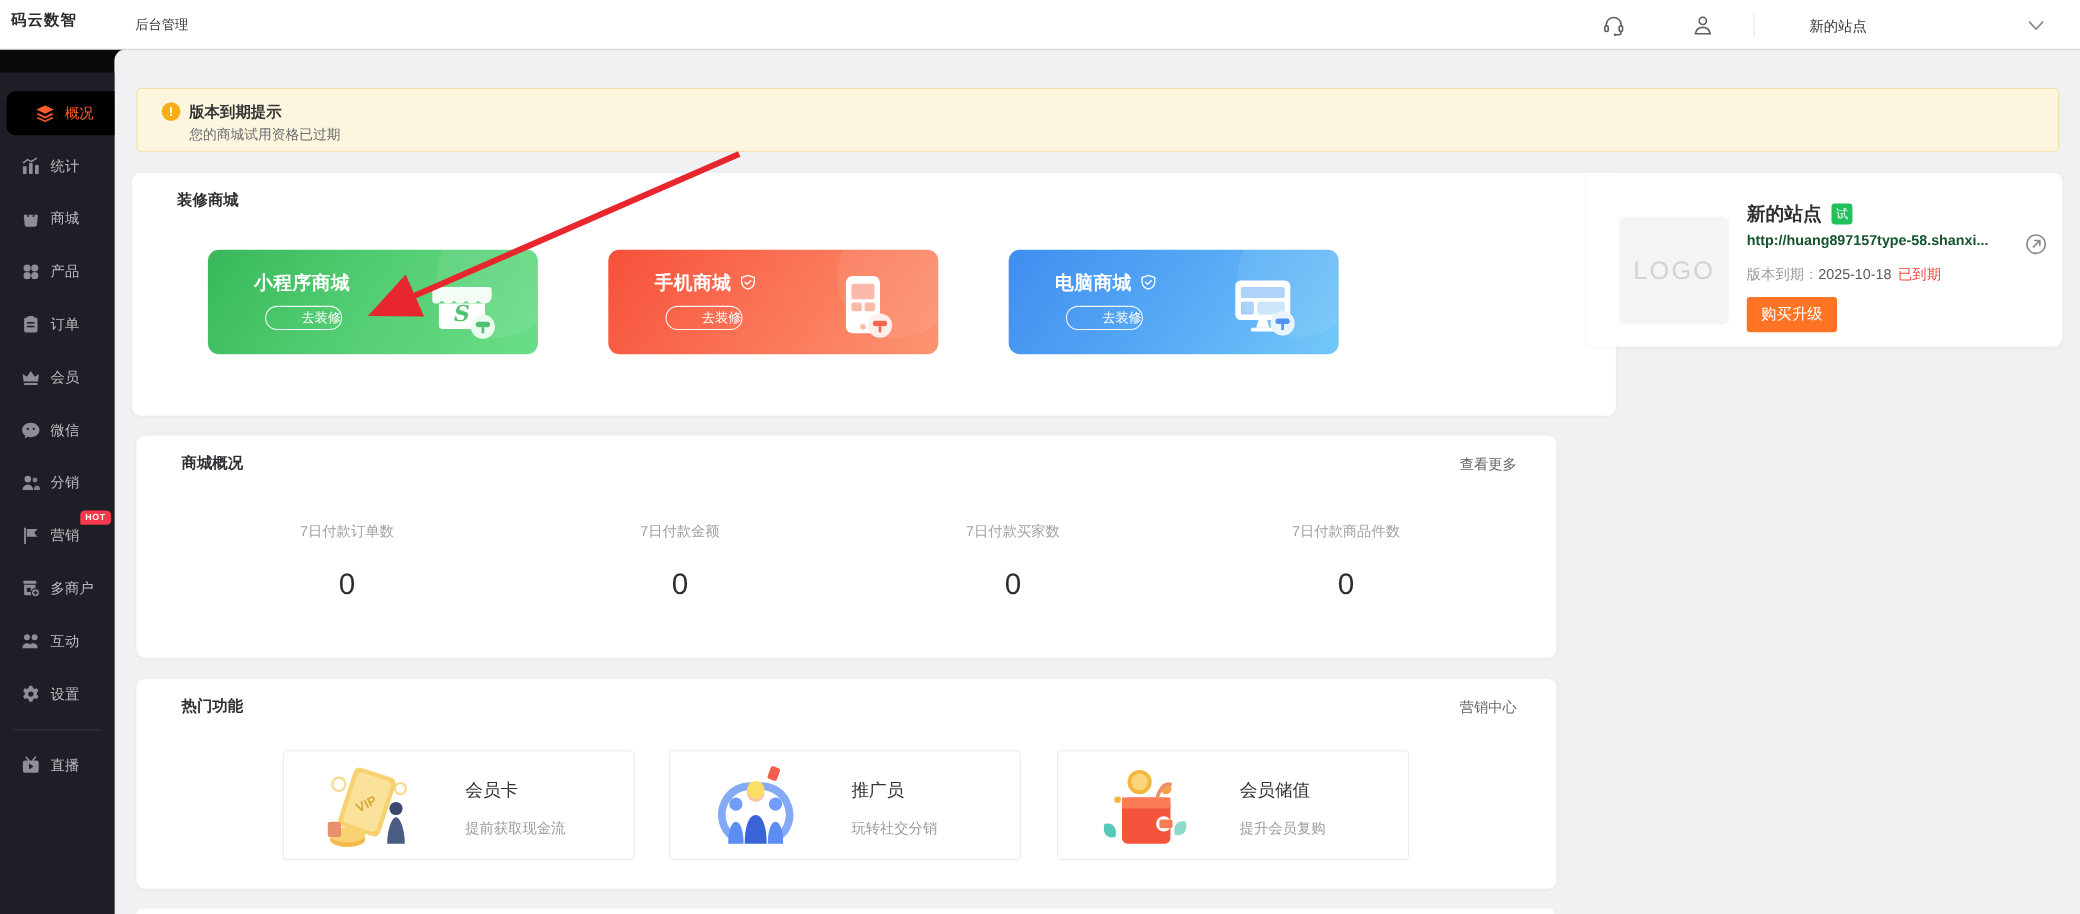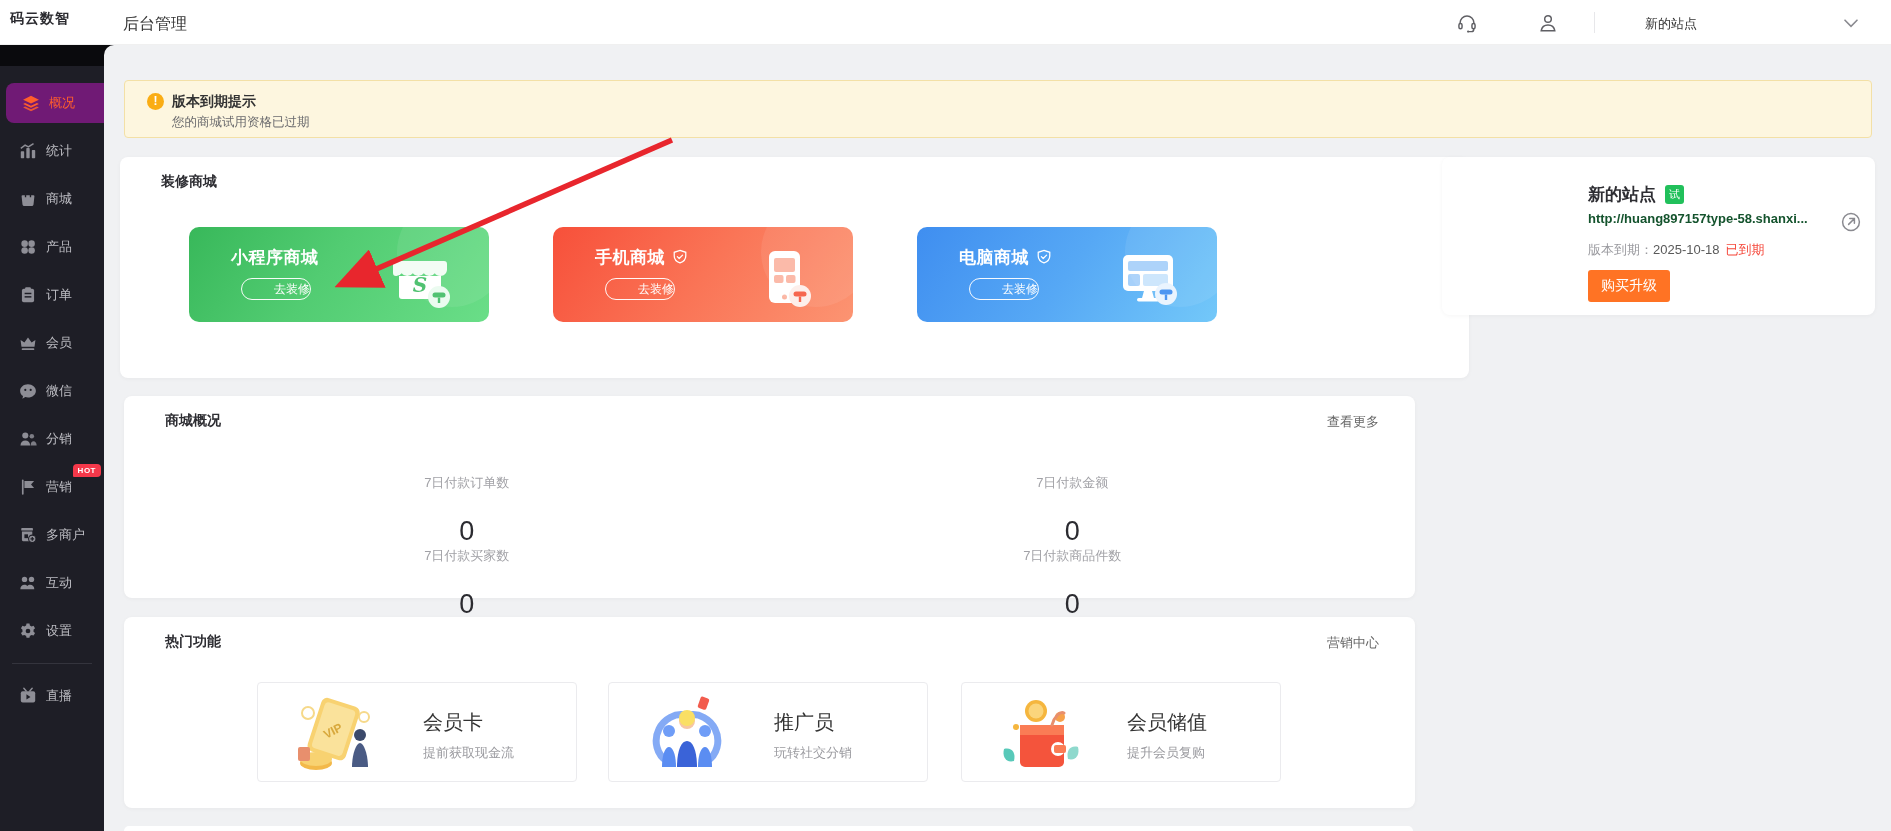--- a/index.html
+++ b/index.html
@@ -11,7 +11,7 @@
   .header { position:absolute; left:0; top:0; width:1891px; height:45px; background:#fff;
     border-bottom:1px solid #f0f0f0; z-index:20; }
   .logo { position:absolute; left:10px; top:10px; font-size:14px; font-weight:bold; color:#2b2b30; letter-spacing:1px; }
-  .logo-sub { position:absolute; left:123px; top:14px; font-size:16px; color:#333; }
+  .logo-sub { position:absolute; left:123px; top:14px; font-size:12px; color:#333; }
   .hdr-icon { position:absolute; top:12px; width:22px; height:22px; color:#5f5f64; cursor:pointer; }
   .hdr-headset { left:1456px; }
   .hdr-user { left:1537px; }

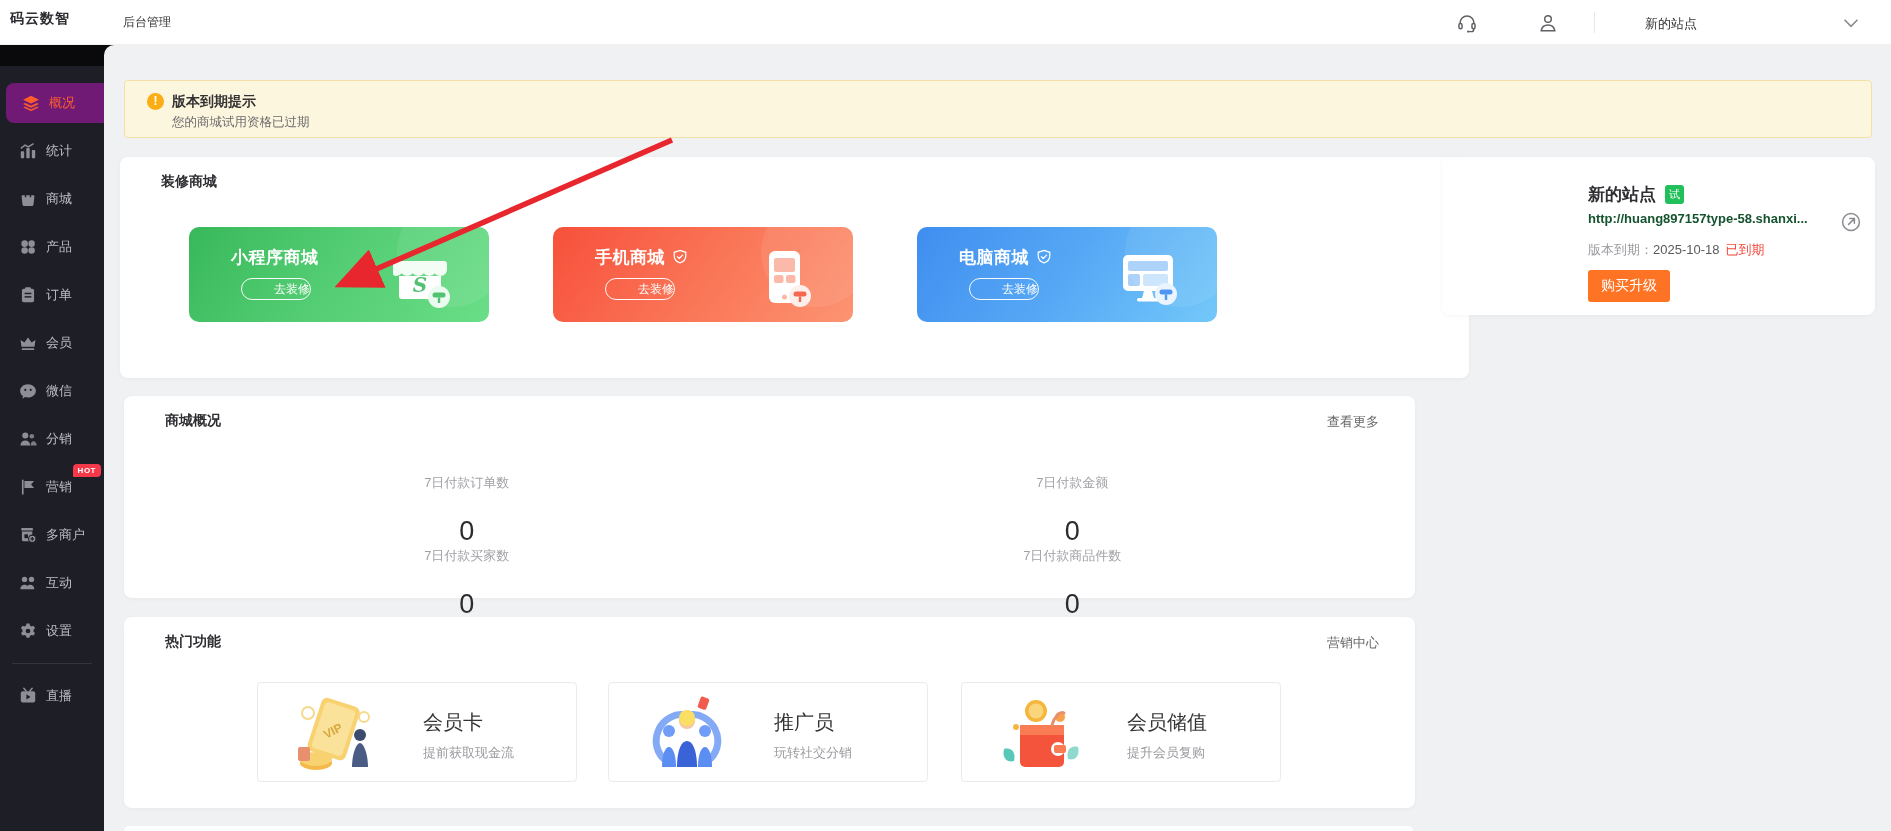--- a/index.html
+++ b/index.html
@@ -26,7 +26,7 @@
     color:#bdbdc3; cursor:pointer; }
   .side-item .s-ico { width:18px; height:18px; color:#8e8e96; flex:0 0 18px; }
   .side-item .s-lbl { margin-left:9px; font-size:13px; white-space:nowrap; }
-  .side-item.active { background:#701a75; margin-left:6px; padding-left:16px; height:40px; margin-top:4px; margin-bottom:4px;
+  .side-item.active { background:#000000; margin-left:6px; padding-left:26px; height:40px; margin-top:4px; margin-bottom:4px;
     border-radius:8px 0 0 8px; color:#ff5e2c; }
   .side-item.active .s-ico { color:#ff5e2c; }
   .side-list { padding-top:13px; }

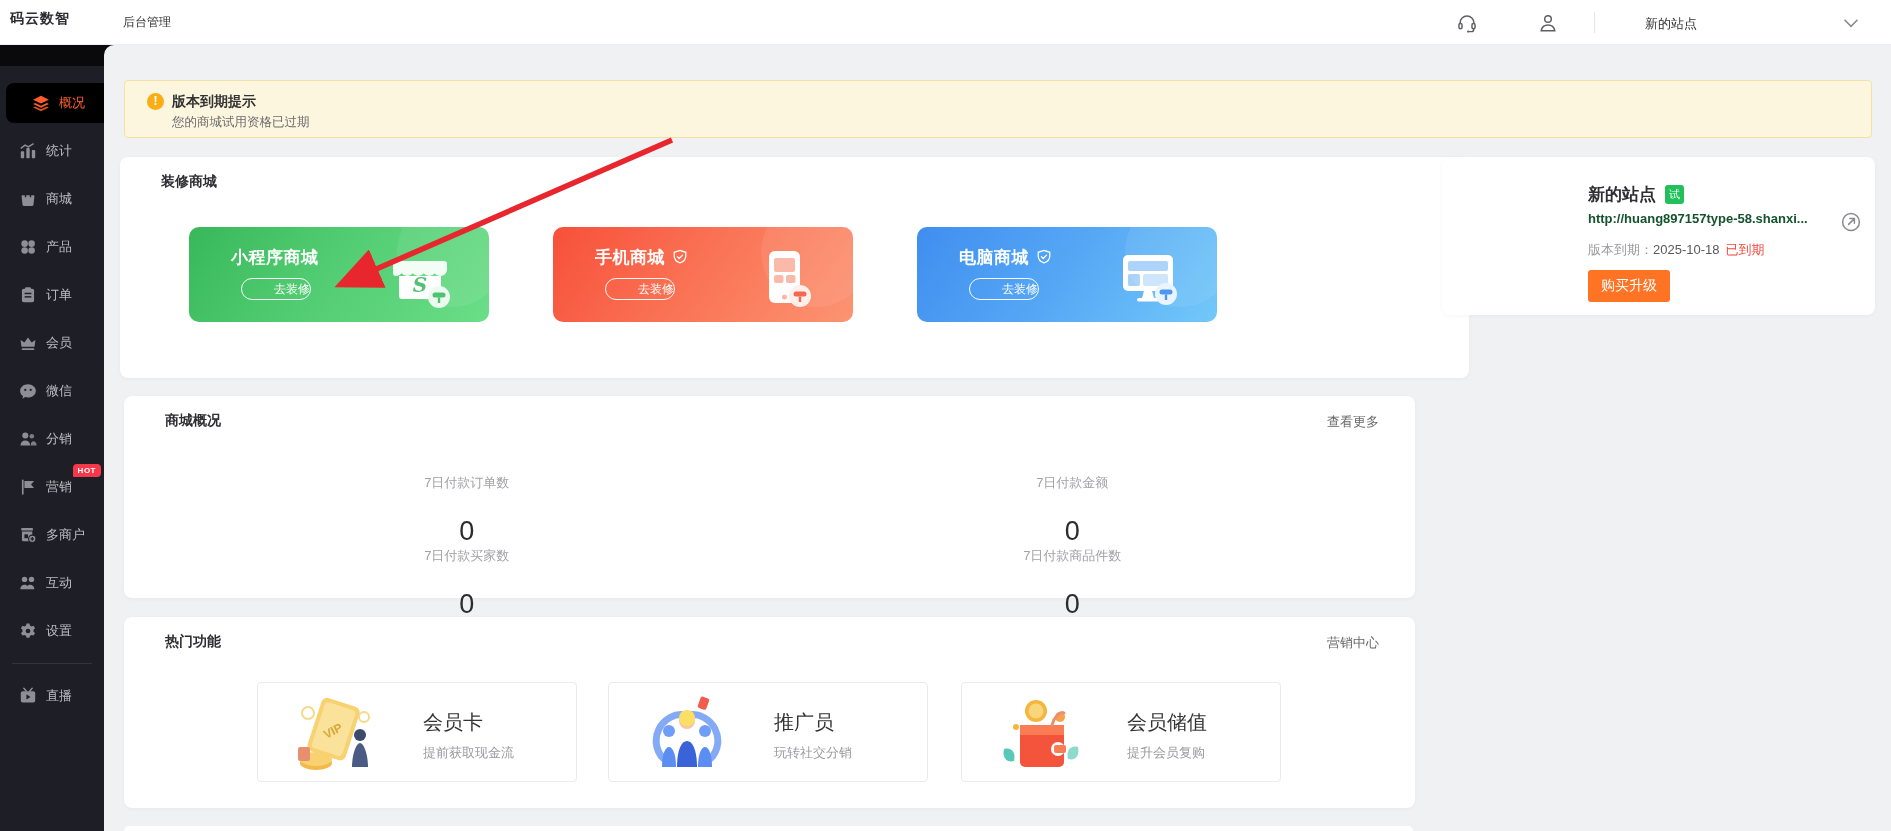--- a/index.html
+++ b/index.html
@@ -355,6 +355,7 @@
   </div>
 
   <div class="panel" style="left:1442px; top:157px; width:433px; height:158px;">
+    <div class="logo-box">LOGO</div>
     <div class="site-name"><span>新的站点</span><span class="trial-badge">试</span></div>
     <div class="site-url">http://huang897157type-58.shanxi...</div>
     <div class="ext-ico">

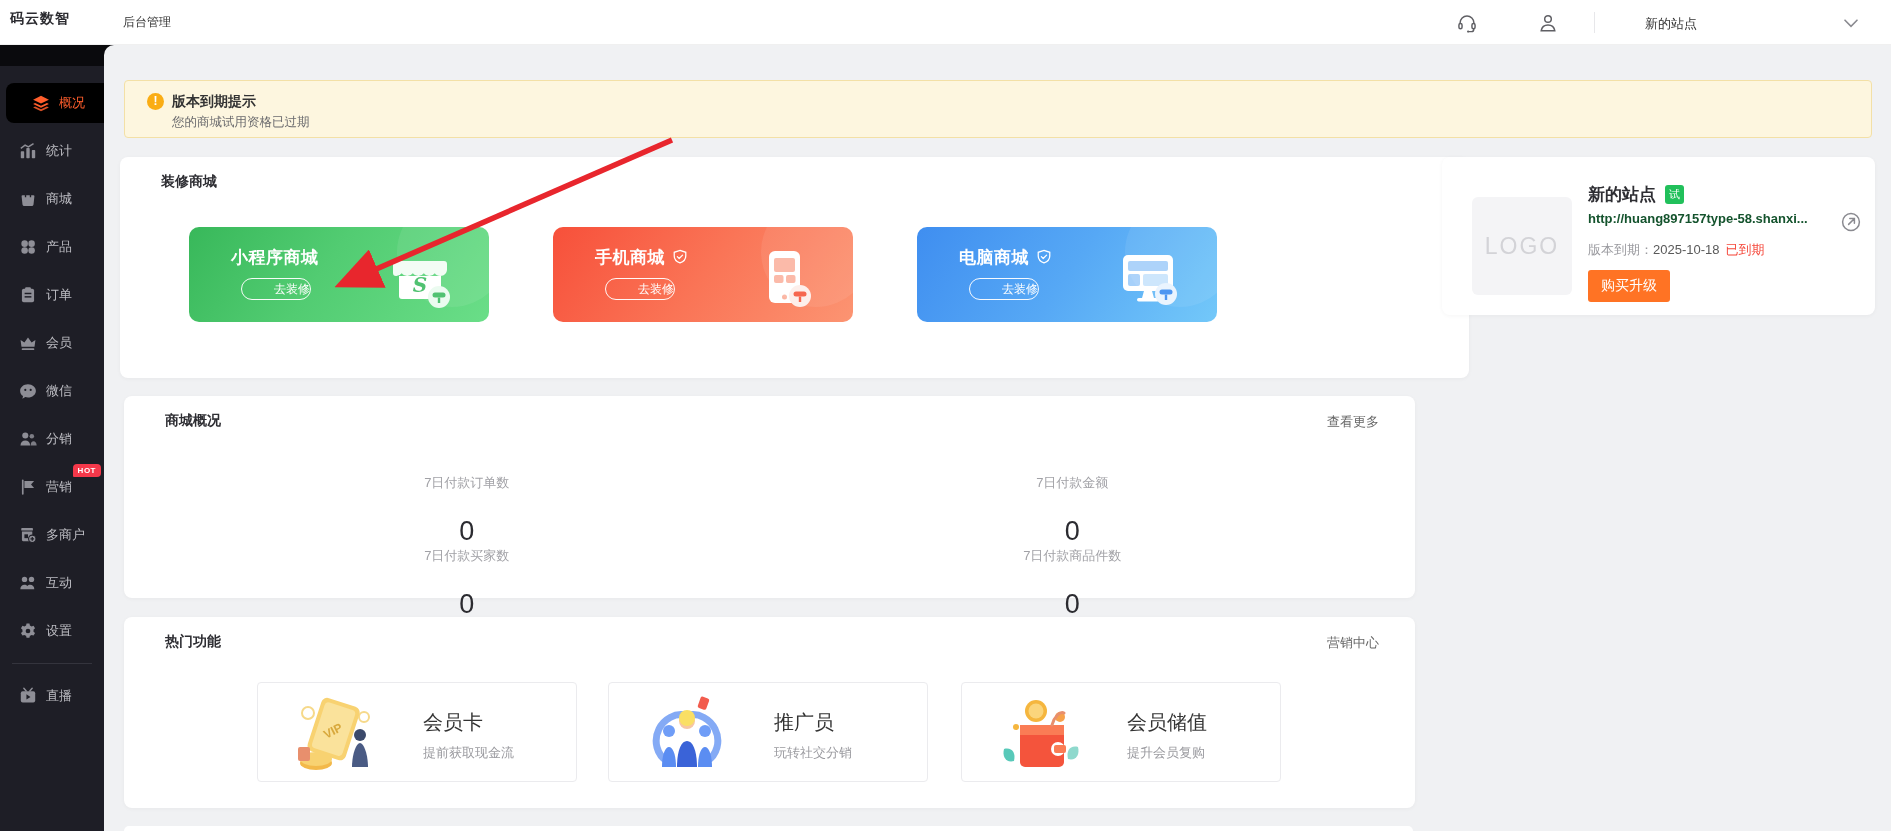--- a/index.html
+++ b/index.html
@@ -79,7 +79,7 @@
     padding:7px 13px; border-radius:3px; border:none; cursor:pointer; }
 
   
-  .stats-grid { position:absolute; left:40px; right:40px; top:78px; display:grid; grid-template-columns:repeat(2,1fr); }
+  .stats-grid { position:absolute; left:40px; right:40px; top:78px; display:grid; grid-template-columns:repeat(4,1fr); }
   .stat { text-align:center; }
   .stat-lbl { font-size:13px; color:#a1a1a6; }
   .stat-val { margin-top:24px; font-size:27px; color:#2b2b30; }

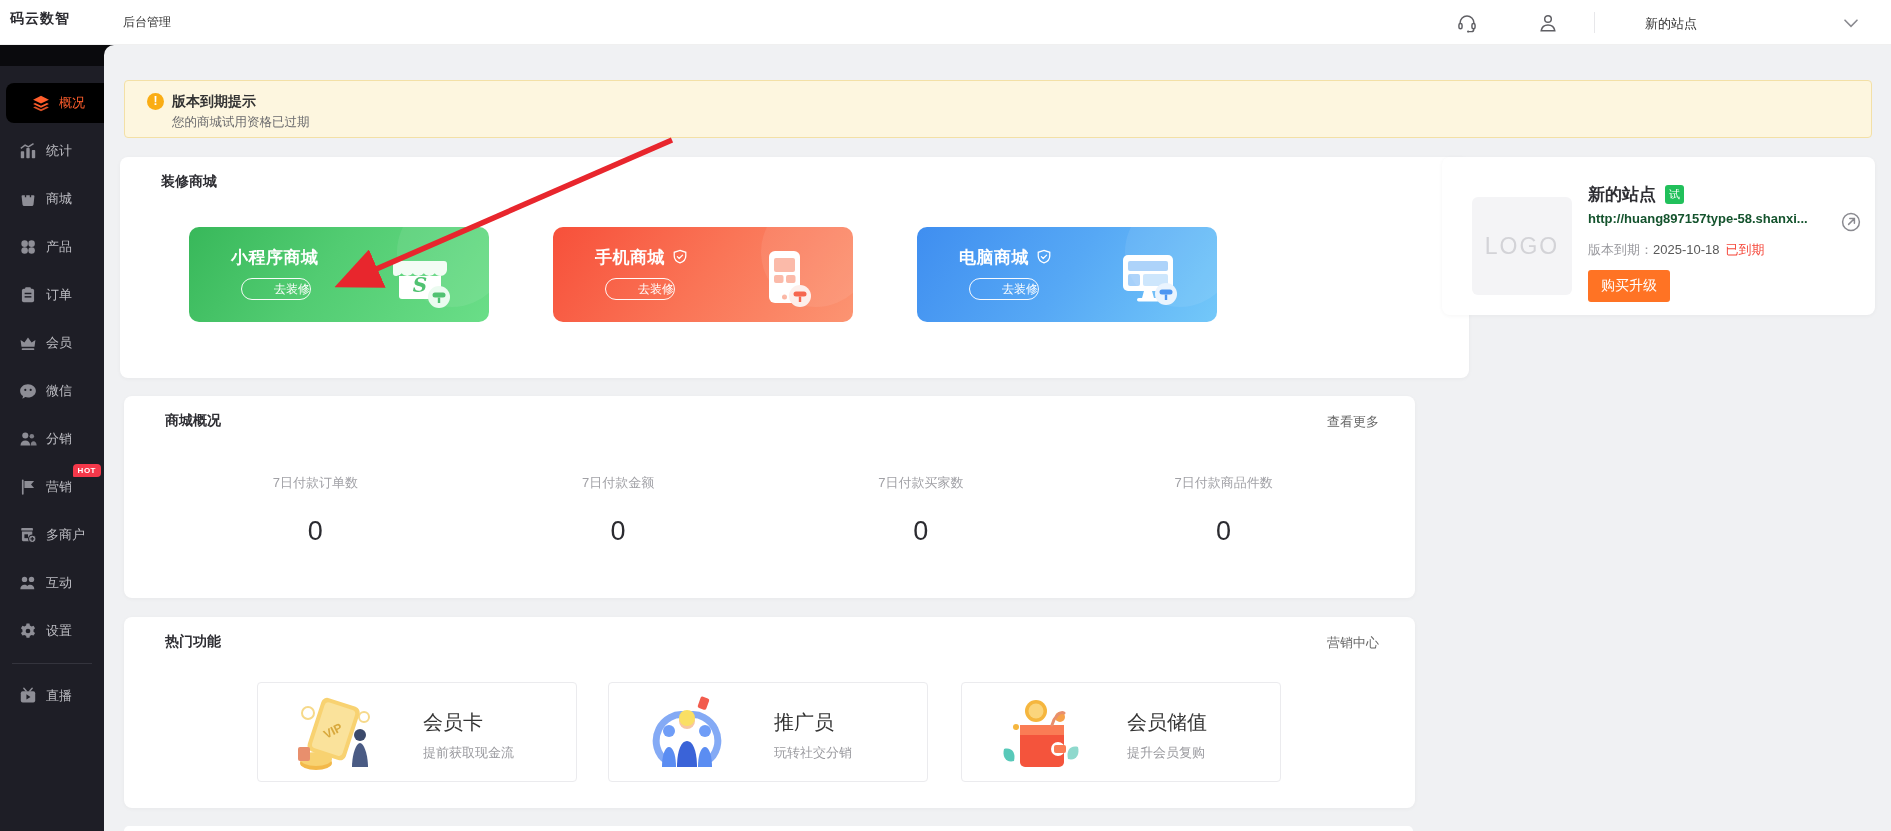--- a/index.html
+++ b/index.html
@@ -88,7 +88,7 @@
   .hot-card { position:absolute; top:65px; width:320px; height:100px; border:1px solid #ebebee; border-radius:4px;
     background:#fff; cursor:pointer; }
   .hot-card .illus { position:absolute; left:28px; top:8px; width:100px; height:84px; }
-  .hot-title { position:absolute; left:165px; top:26px; font-size:20px; color:#333; }
+  .hot-title { position:absolute; left:165px; top:26px; font-size:16px; color:#333; }
   .hot-sub { position:absolute; left:165px; top:61px; font-size:13px; color:#9a9a9f; }
 
   .bottom-strip { position:absolute; left:124px; top:826px; width:1289px; height:5px; background:#fff;

